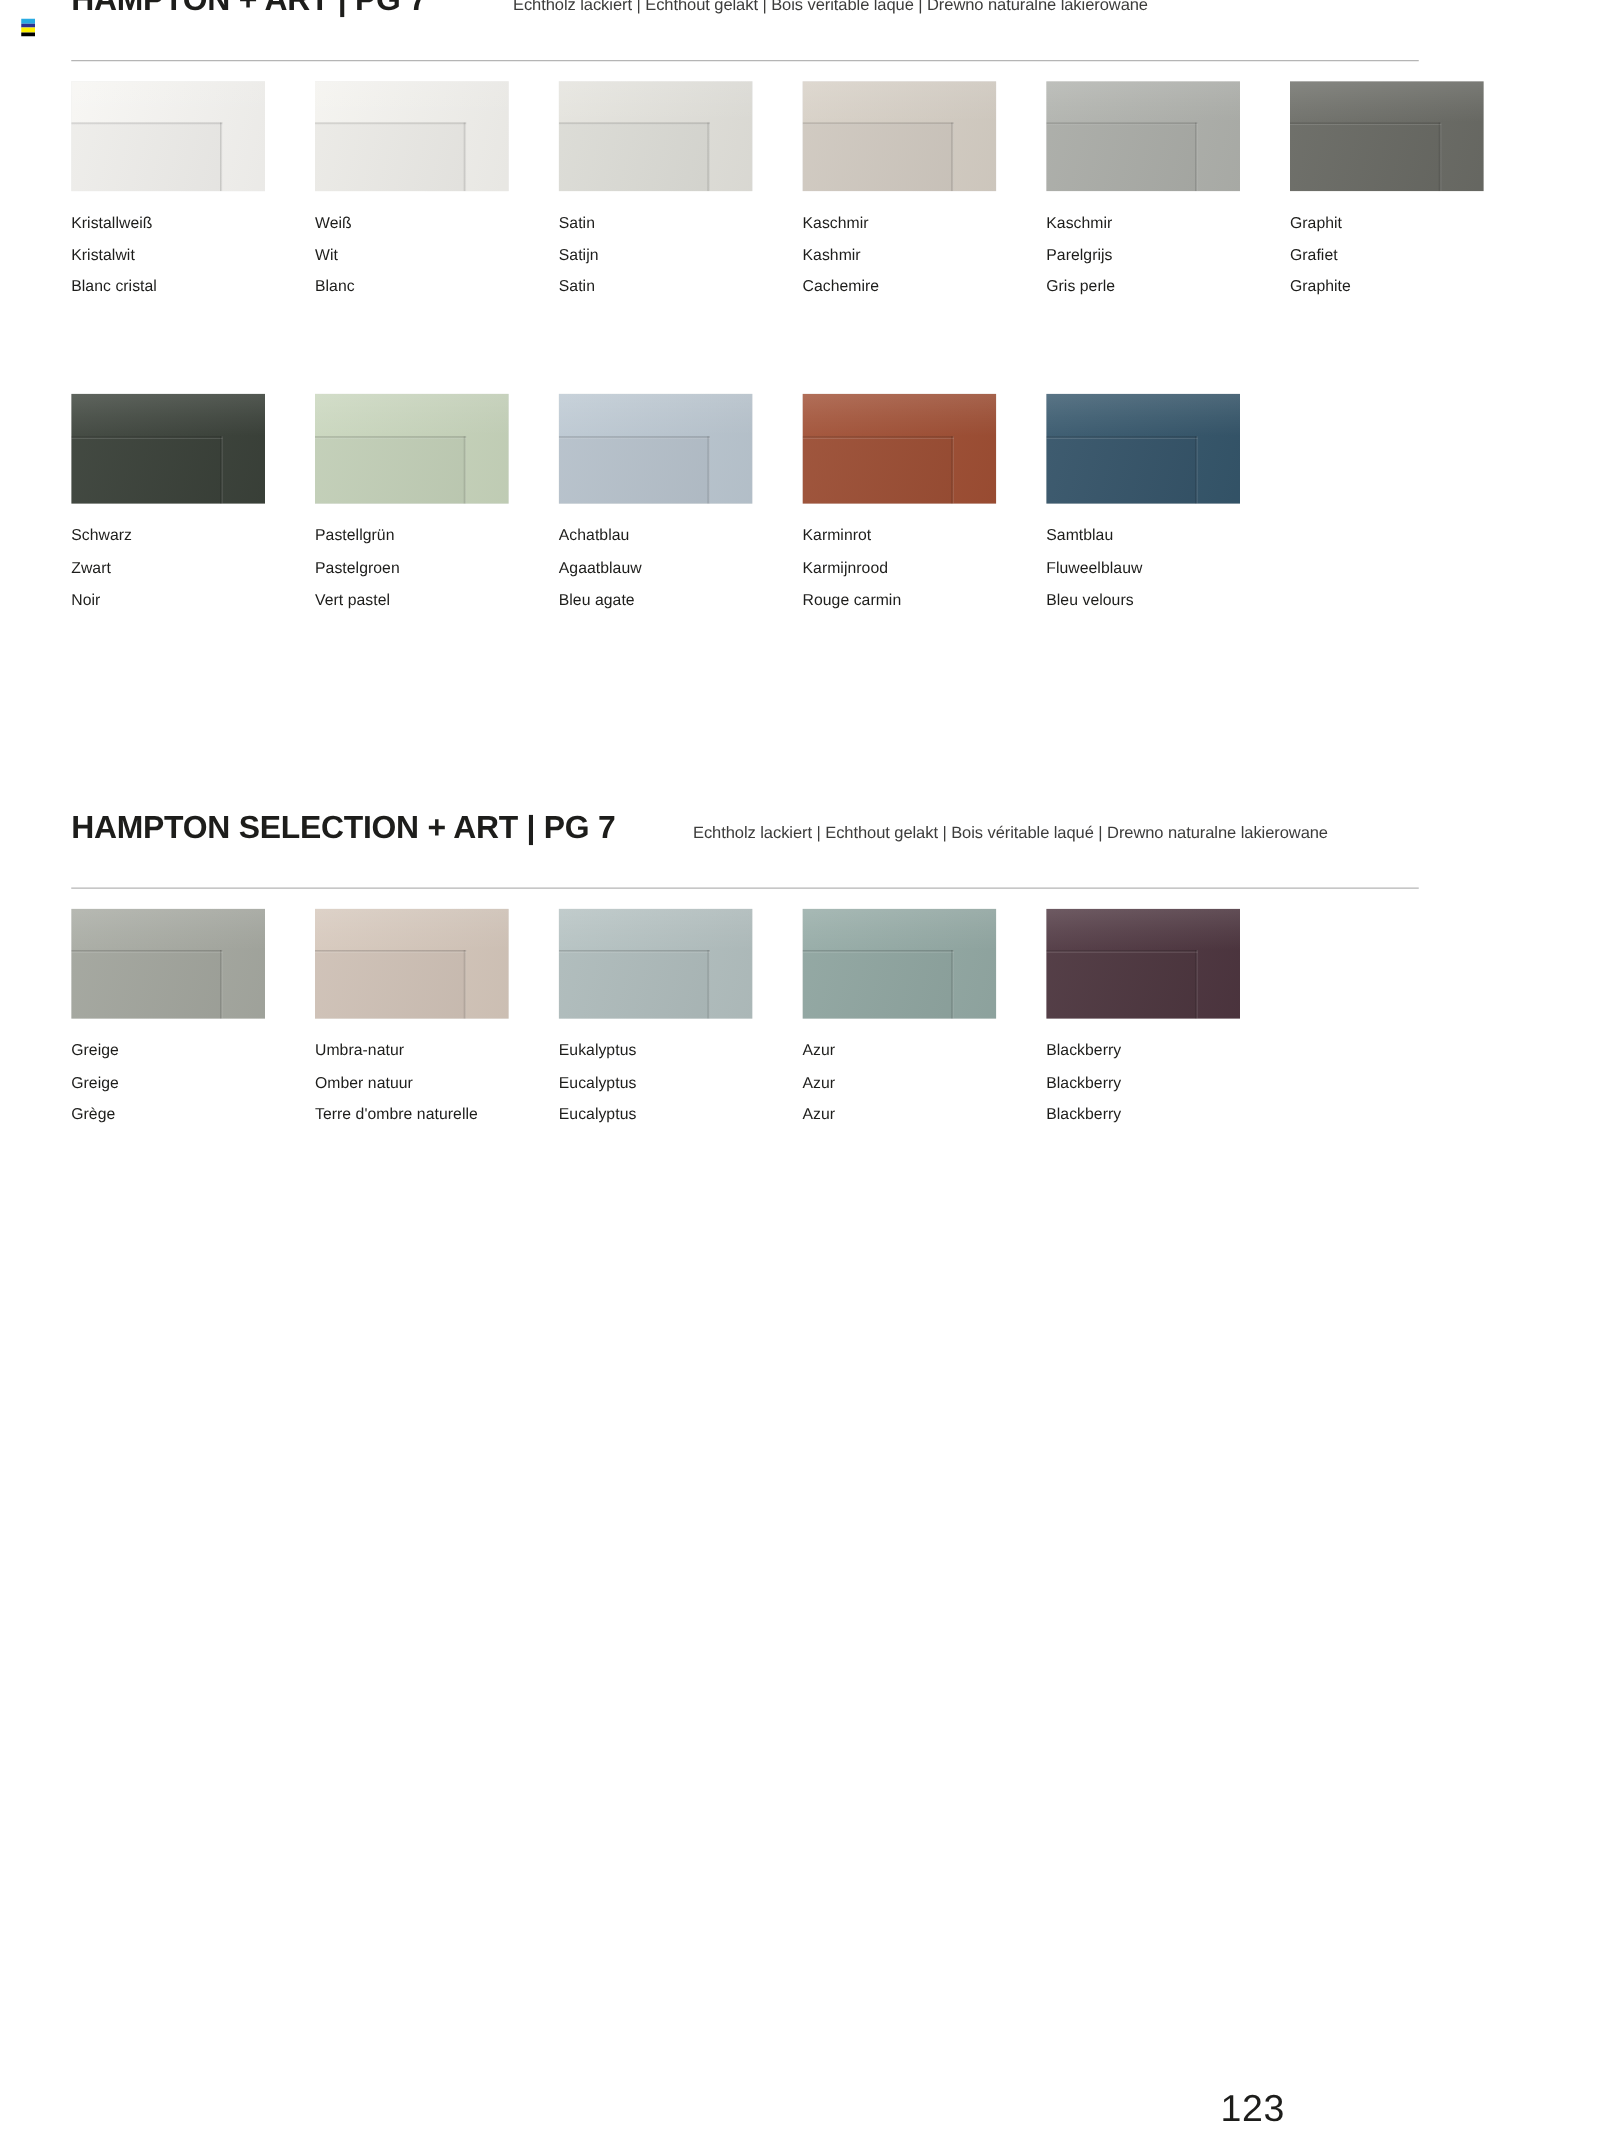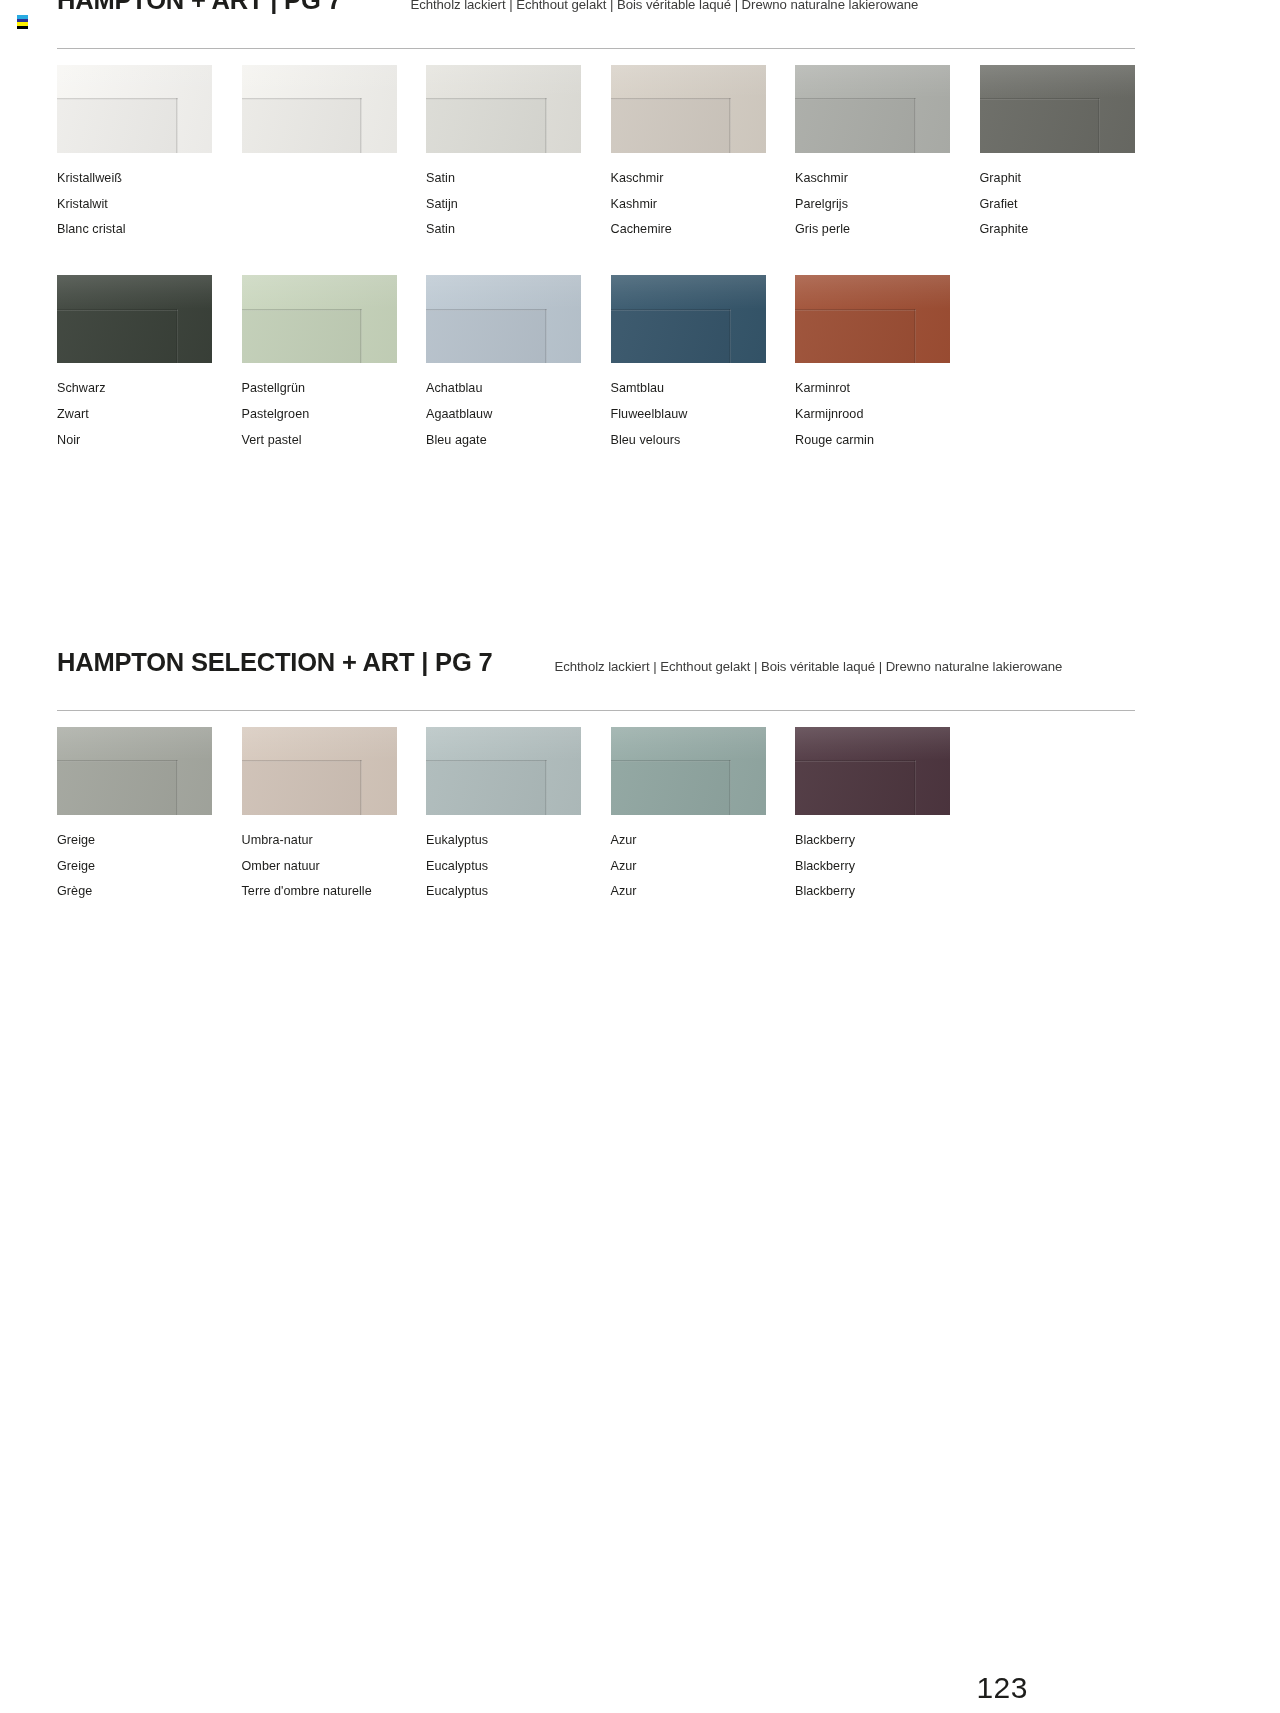--- a/index.html
+++ b/index.html
@@ -87,6 +87,7 @@
     column-gap: 29.5px;
     row-gap: 0;
     margin-top: 16px;
+    gap: 40px;
   }
 
   .swatch-cell {

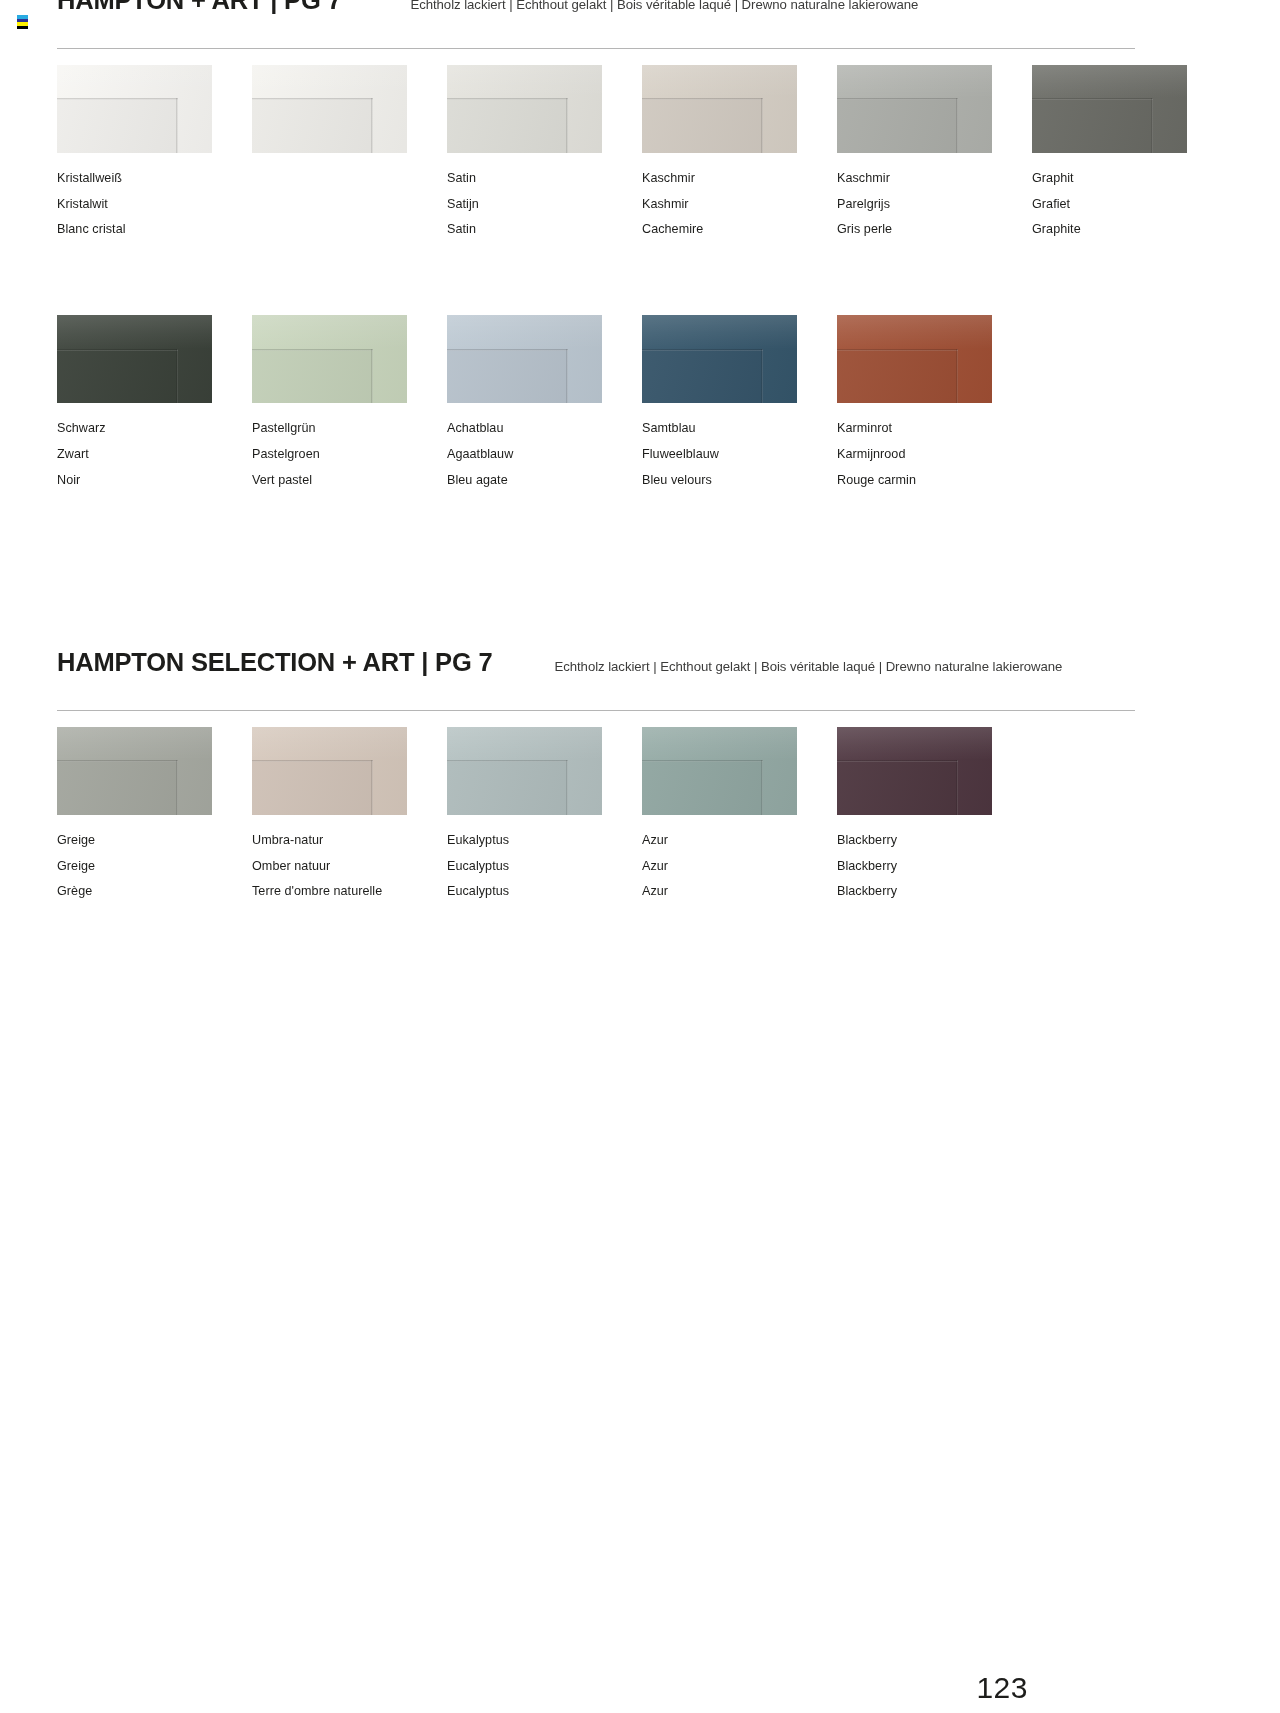--- a/index.html
+++ b/index.html
@@ -225,6 +225,11 @@
               <div class="groove-h"></div>
               <div class="groove-v"></div>
               <div class="vignette"></div>
+            </div>
+            <div class="swatch-names">
+              <div>Weiß</div>
+              <div>Wit</div>
+              <div>Blanc</div>
             </div>
           </div>
           <div class="swatch-cell">

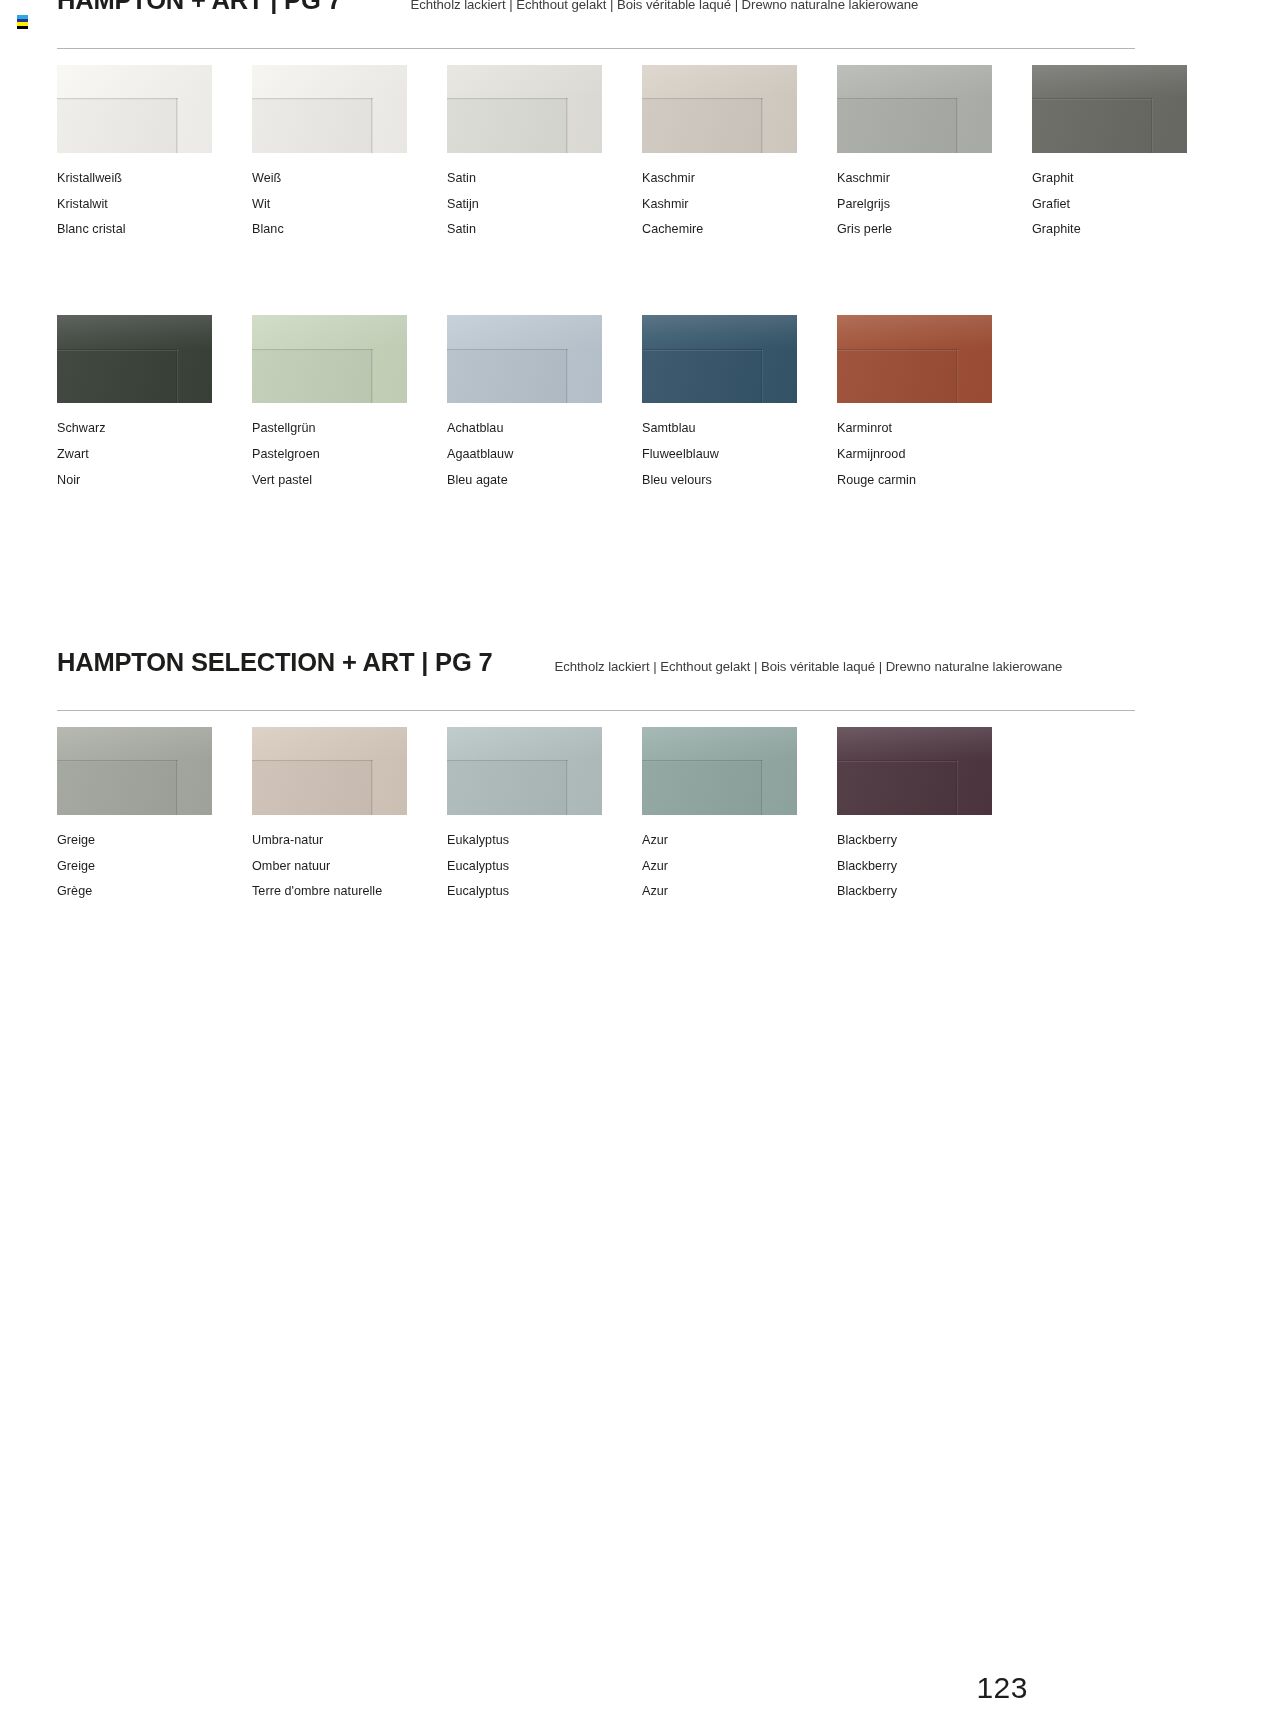--- a/index.html
+++ b/index.html
@@ -339,6 +339,21 @@
           </div>
           <div class="swatch-cell">
             <div class="swatch-tile">
+              <div class="face" style="background: rgb(160, 79, 52);"></div>
+              <div class="panel"></div>
+              <div class="rail"></div>
+              <div class="groove-h"></div>
+              <div class="groove-v"></div>
+              <div class="vignette"></div>
+            </div>
+            <div class="swatch-names">
+              <div>Karminrot</div>
+              <div>Karmijnrood</div>
+              <div>Rouge carmin</div>
+            </div>
+          </div>
+          <div class="swatch-cell">
+            <div class="swatch-tile">
               <div class="face" style="background: rgb(53, 86, 107);"></div>
               <div class="panel"></div>
               <div class="rail"></div>
@@ -350,21 +365,6 @@
               <div>Samtblau</div>
               <div>Fluweelblauw</div>
               <div>Bleu velours</div>
-            </div>
-          </div>
-          <div class="swatch-cell">
-            <div class="swatch-tile">
-              <div class="face" style="background: rgb(160, 79, 52);"></div>
-              <div class="panel"></div>
-              <div class="rail"></div>
-              <div class="groove-h"></div>
-              <div class="groove-v"></div>
-              <div class="vignette"></div>
-            </div>
-            <div class="swatch-names">
-              <div>Karminrot</div>
-              <div>Karmijnrood</div>
-              <div>Rouge carmin</div>
             </div>
           </div>
         </div>

